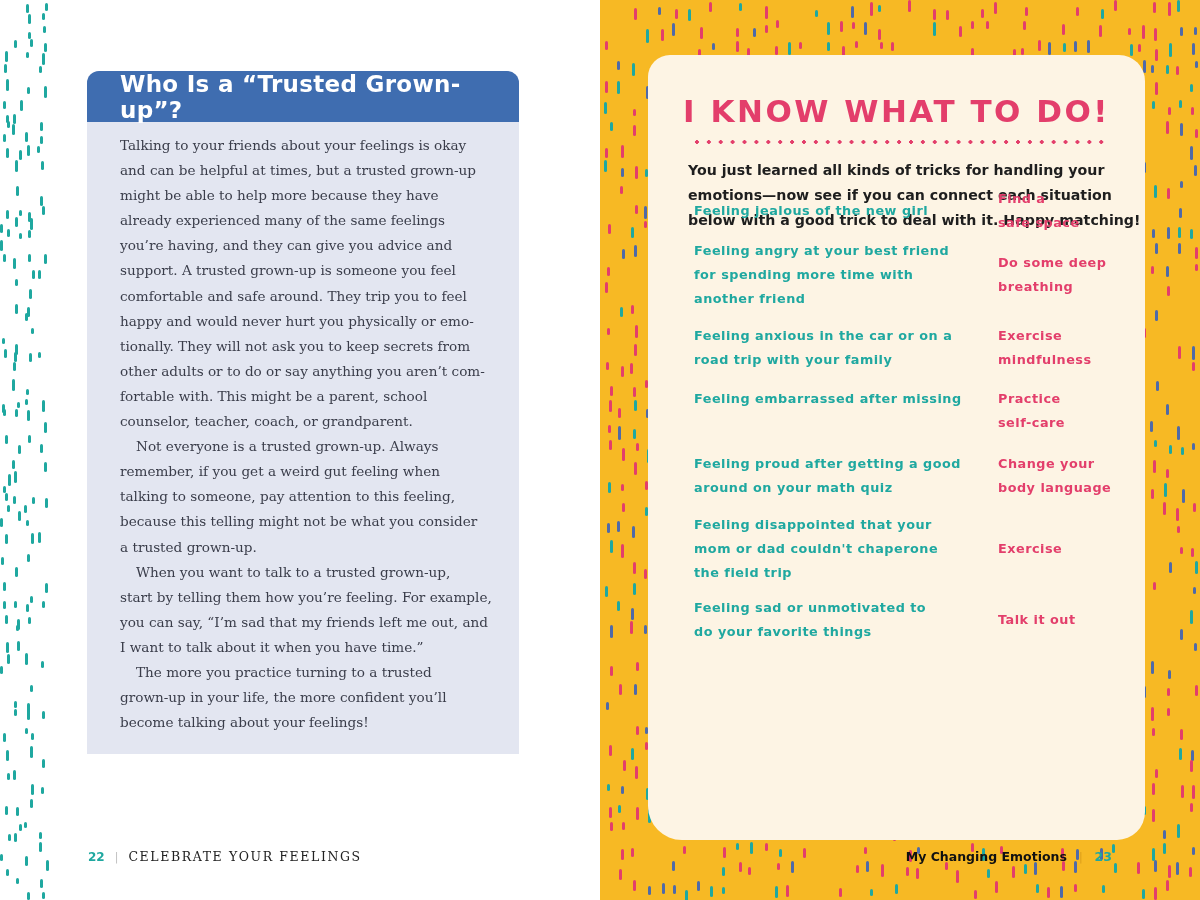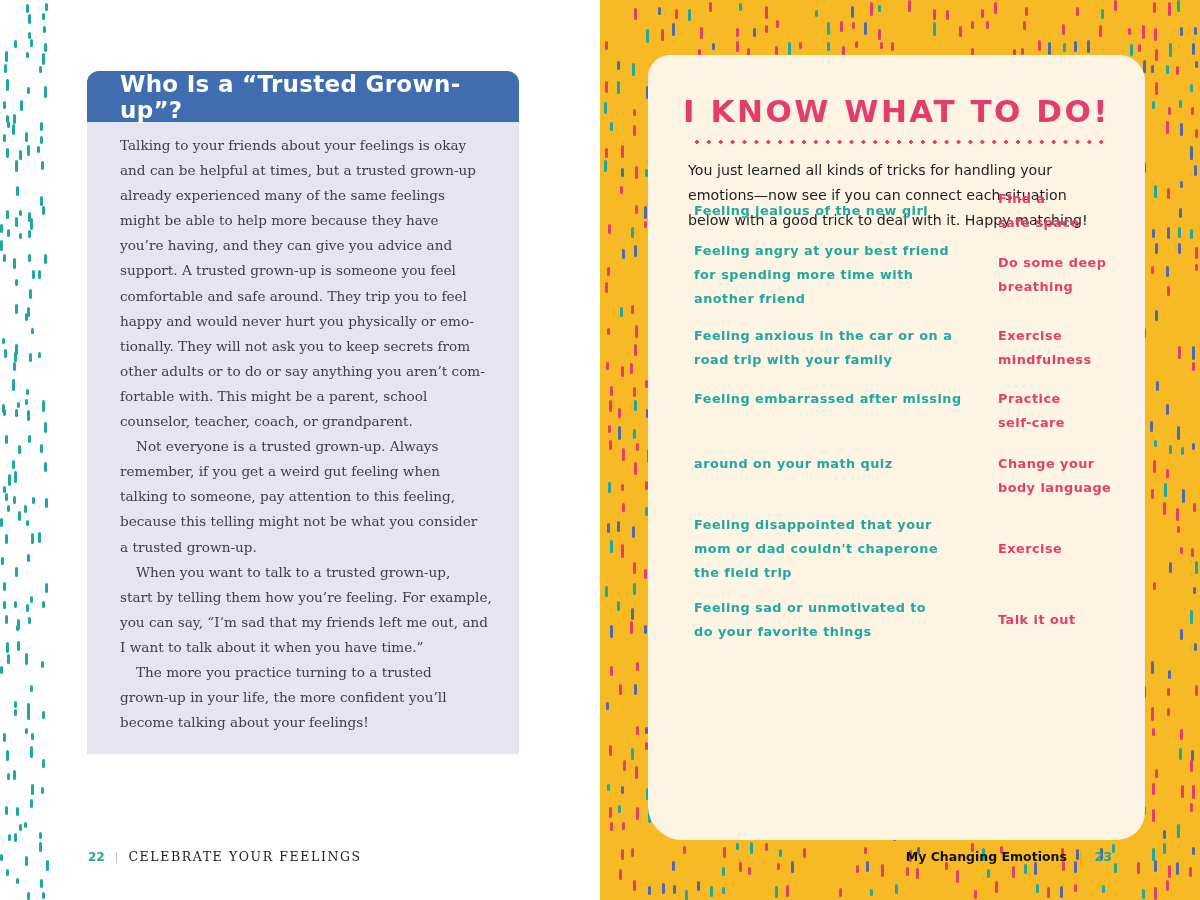--- a/index.html
+++ b/index.html
@@ -31,7 +31,7 @@
   .card-title { position: absolute; left: 0; top: 38px; width: 100%; text-align: center; color: #e33e6b; font-family: "DejaVu Sans", sans-serif; font-weight: bold; font-size: 31px; letter-spacing: 2.5px; }
   .dots { position: absolute; left: 43px; top: 84px; width: 420px; height: 6px; background-image: radial-gradient(circle, #e33e6b 1.6px, transparent 2px); background-size: 11.9px 6px; background-repeat: repeat-x; }
   .intro { position: absolute; left: 40px; top: 103px; width: 440px; color: #1e1e1e; font-family: "DejaVu Sans", sans-serif; font-size: 14.2px; line-height: 25px; }
-  .intro .line { display: block; white-space: nowrap; }
+  .intro .line { display: block; white-space: nowrap; font-weight: bold; }
 
   .match { position: absolute; left: 46px; color: #1fa8a0; font-family: "DejaVu Sans", sans-serif; font-weight: bold; font-size: 12.8px; line-height: 23.8px; letter-spacing: 0.5px; }
   .match .line, .trick .line { display: block; white-space: nowrap; }

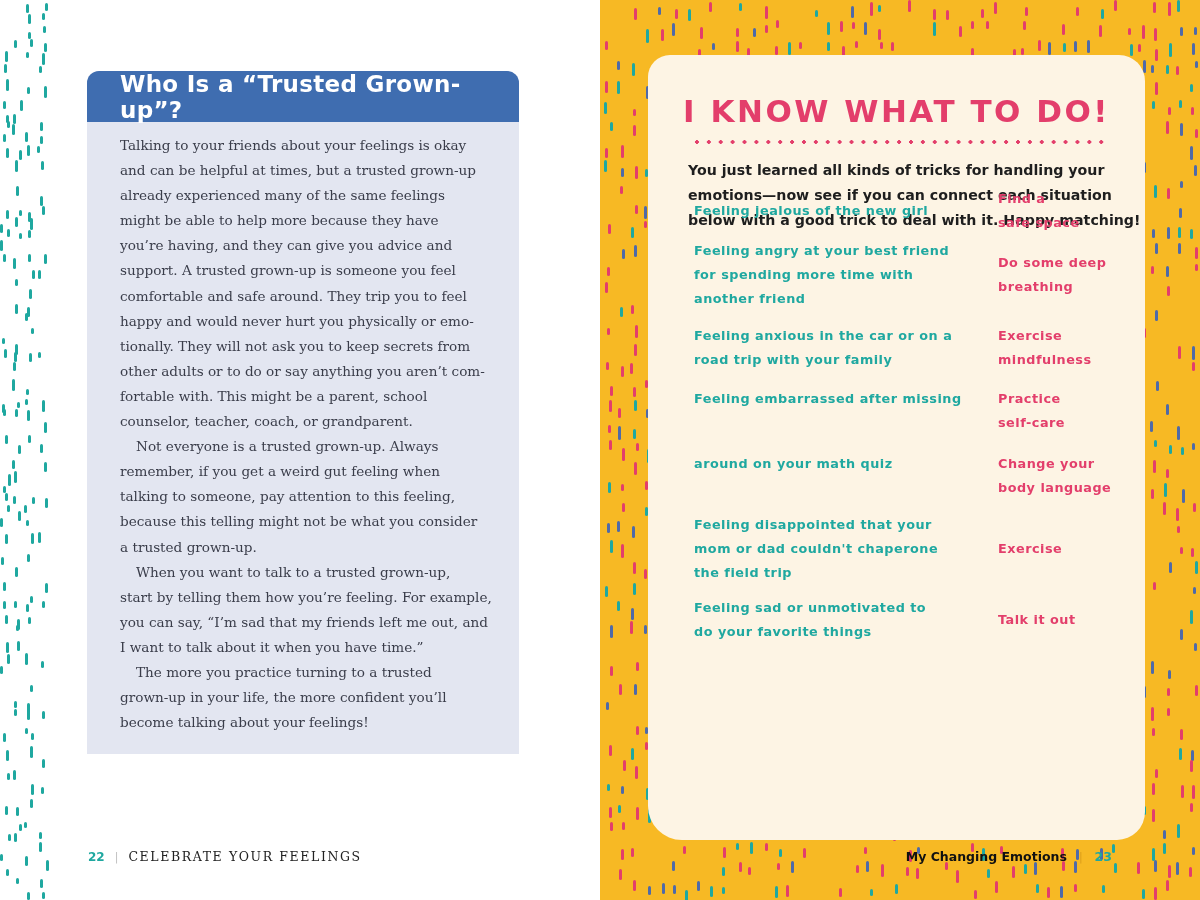--- a/index.html
+++ b/index.html
@@ -209,8 +209,8 @@
     <div class="sidebar-body" id="sidebar-body">
         <span class="line">Talking to your friends about your feelings is okay</span>
         <span class="line">and can be helpful at times, but a trusted grown-up</span>
+        <span class="line">might be able to help more because they have</span>
         <span class="line">already experienced many of the same feelings</span>
-        <span class="line">might be able to help more because they have</span>
         <span class="line">you’re having, and they can give you advice and</span>
         <span class="line">support. A trusted grown-up is someone you feel</span>
         <span class="line">comfortable and safe around. They trip you to feel</span>

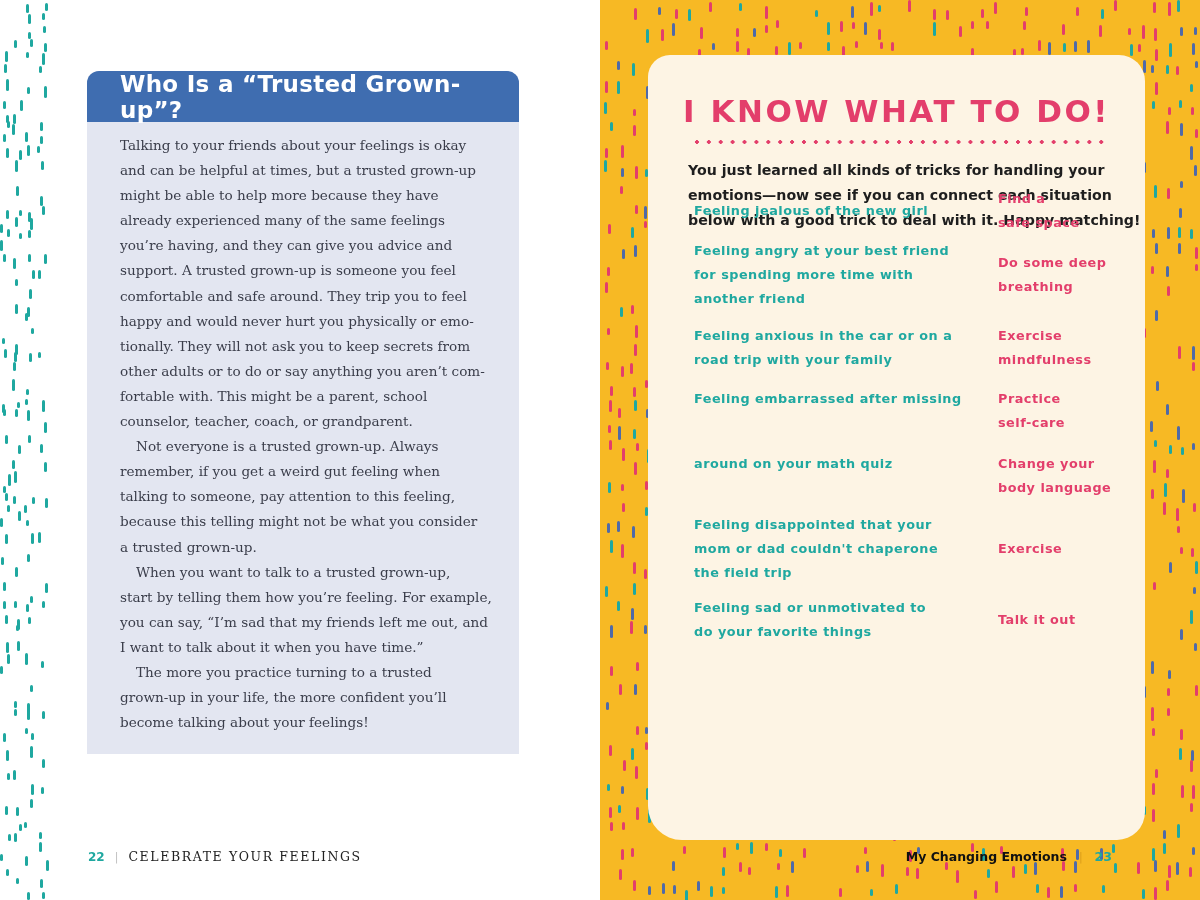--- a/index.html
+++ b/index.html
@@ -1427,6 +1427,7 @@
           <span class="line">Feeling embarrassed after missing</span>
         </div>
         <div class="match" style="top: 397px;">
+          <span class="line">Feeling proud after getting a good</span>
           <span class="line">around on your math quiz</span>
         </div>
         <div class="match" style="top: 458px;">

